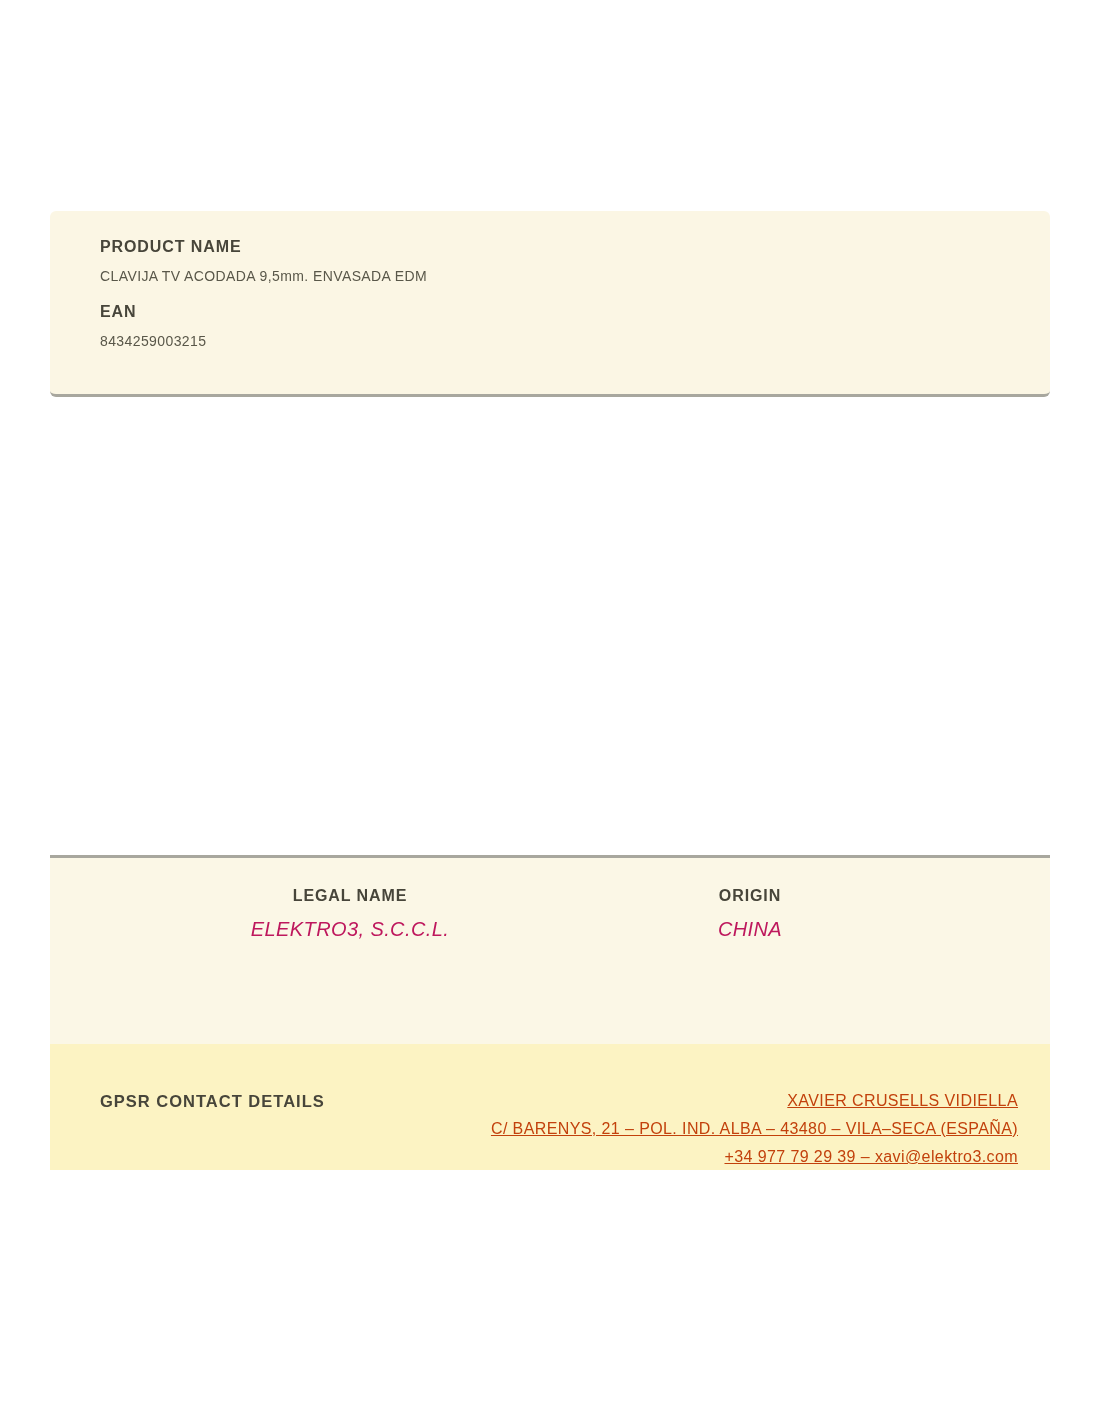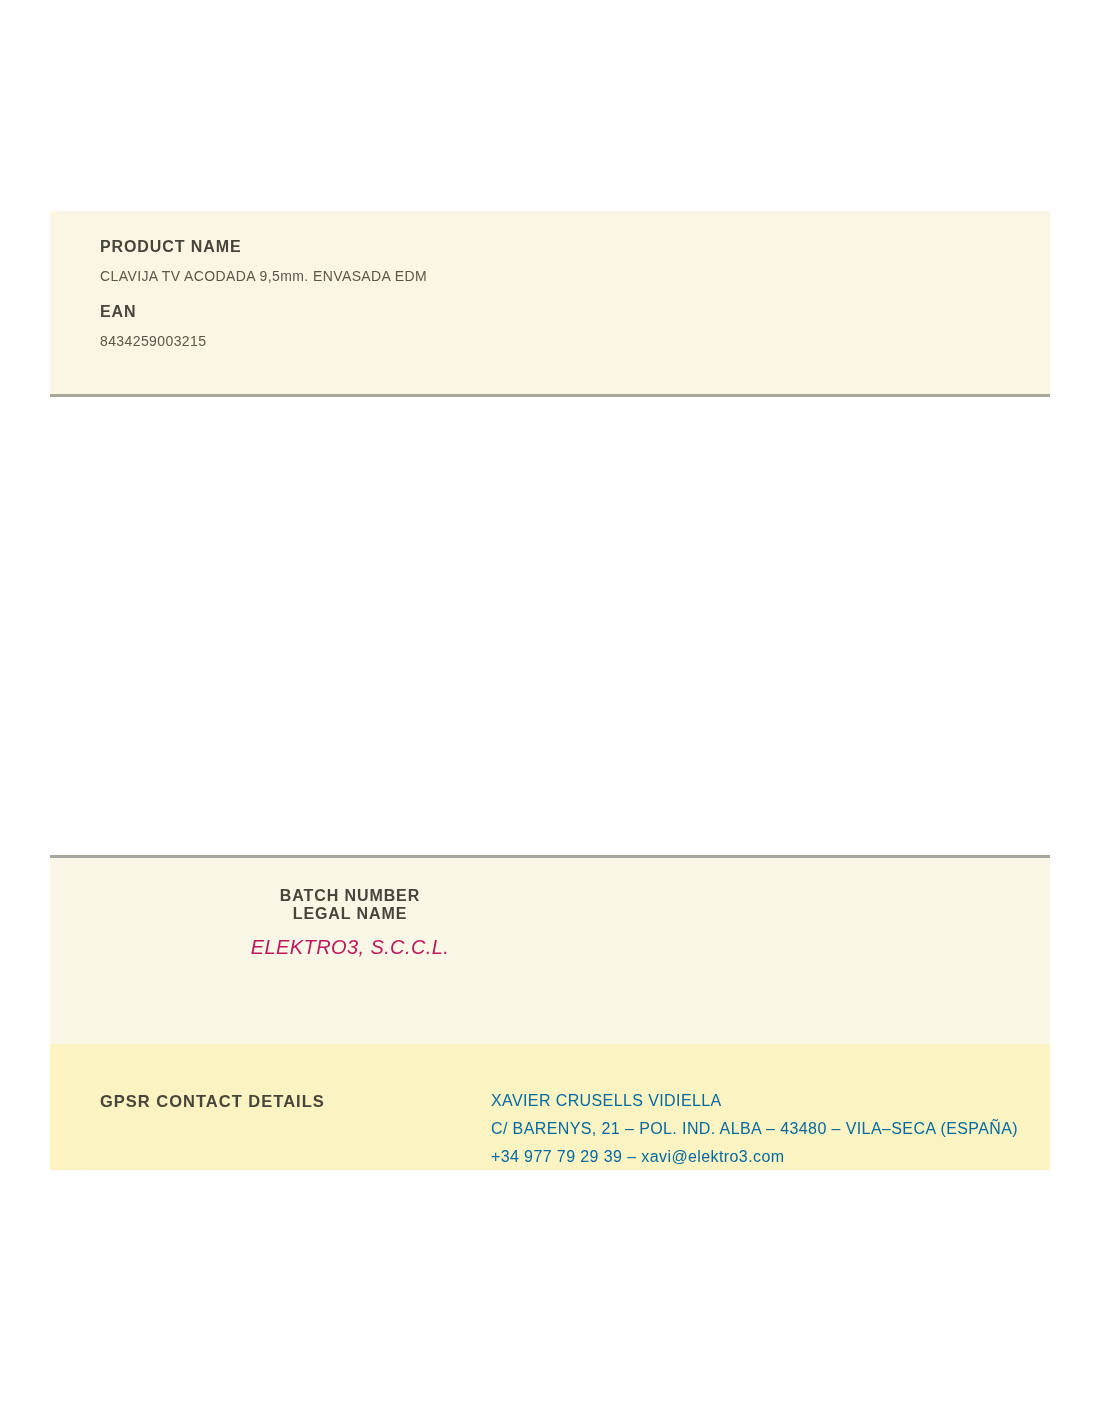--- a/index.html
+++ b/index.html
@@ -23,6 +23,7 @@
     background: #fbf6e4;
     border-bottom: 3px solid #a8a79e;
     padding: 27px 50px 0 50px;
+    border-radius: 6px;
   }
   .field-label {
     font-size: 16px;

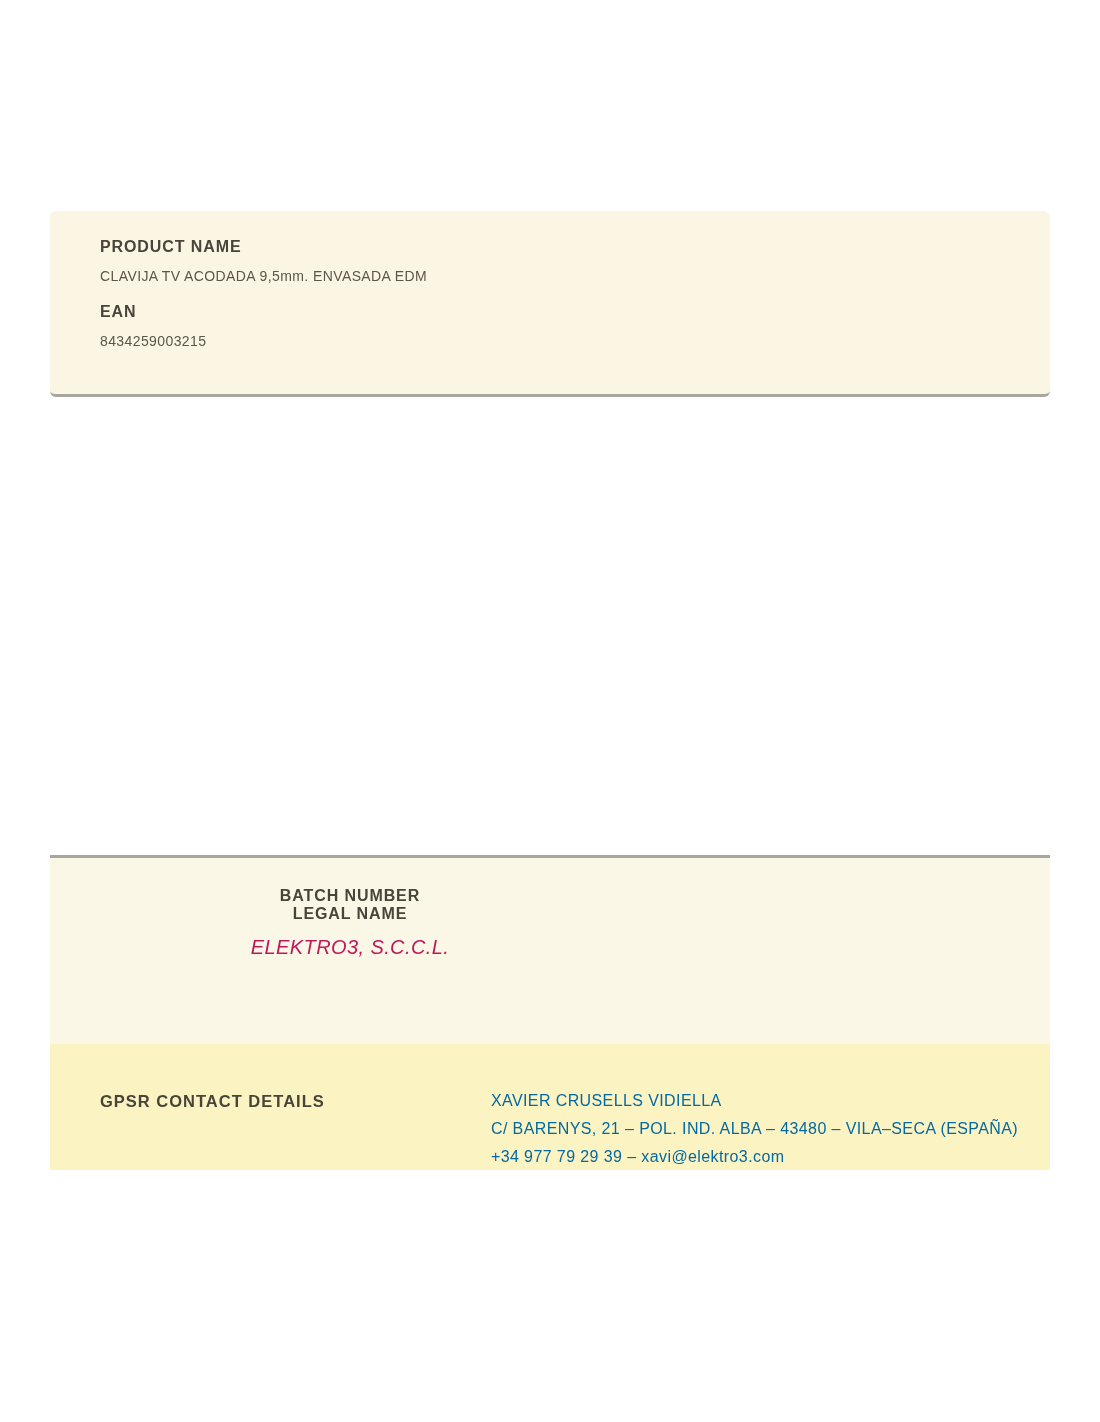--- a/index.html
+++ b/index.html
@@ -102,7 +102,6 @@
 
 <div class="section batch-section">
   <div class="two-col">
-    <div class="field-label">BATCH NUMBER</div>
   </div>
   <div class="two-col row-gap">
     <div>

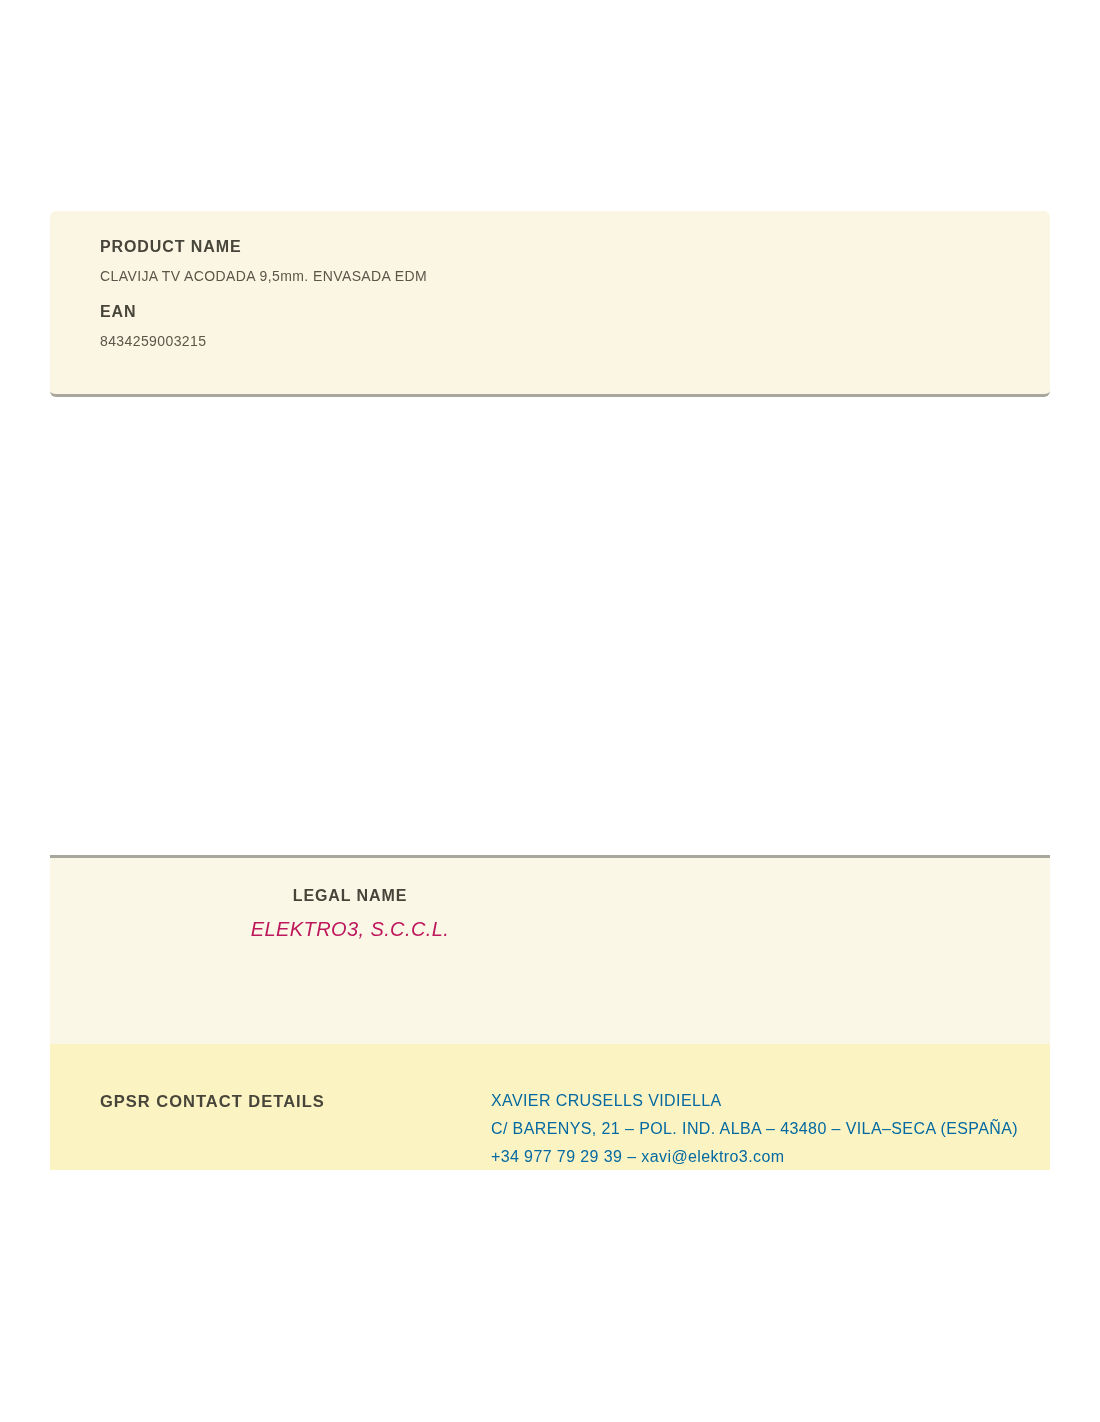--- a/index.html
+++ b/index.html
@@ -108,6 +108,10 @@
       <div class="field-label">LEGAL NAME</div>
       <div class="center-value">ELEKTRO3, S.C.C.L.</div>
     </div>
+    <div>
+      <div class="field-label">ORIGIN</div>
+      <div class="center-value">CHINA</div>
+    </div>
   </div>
 </div>
 

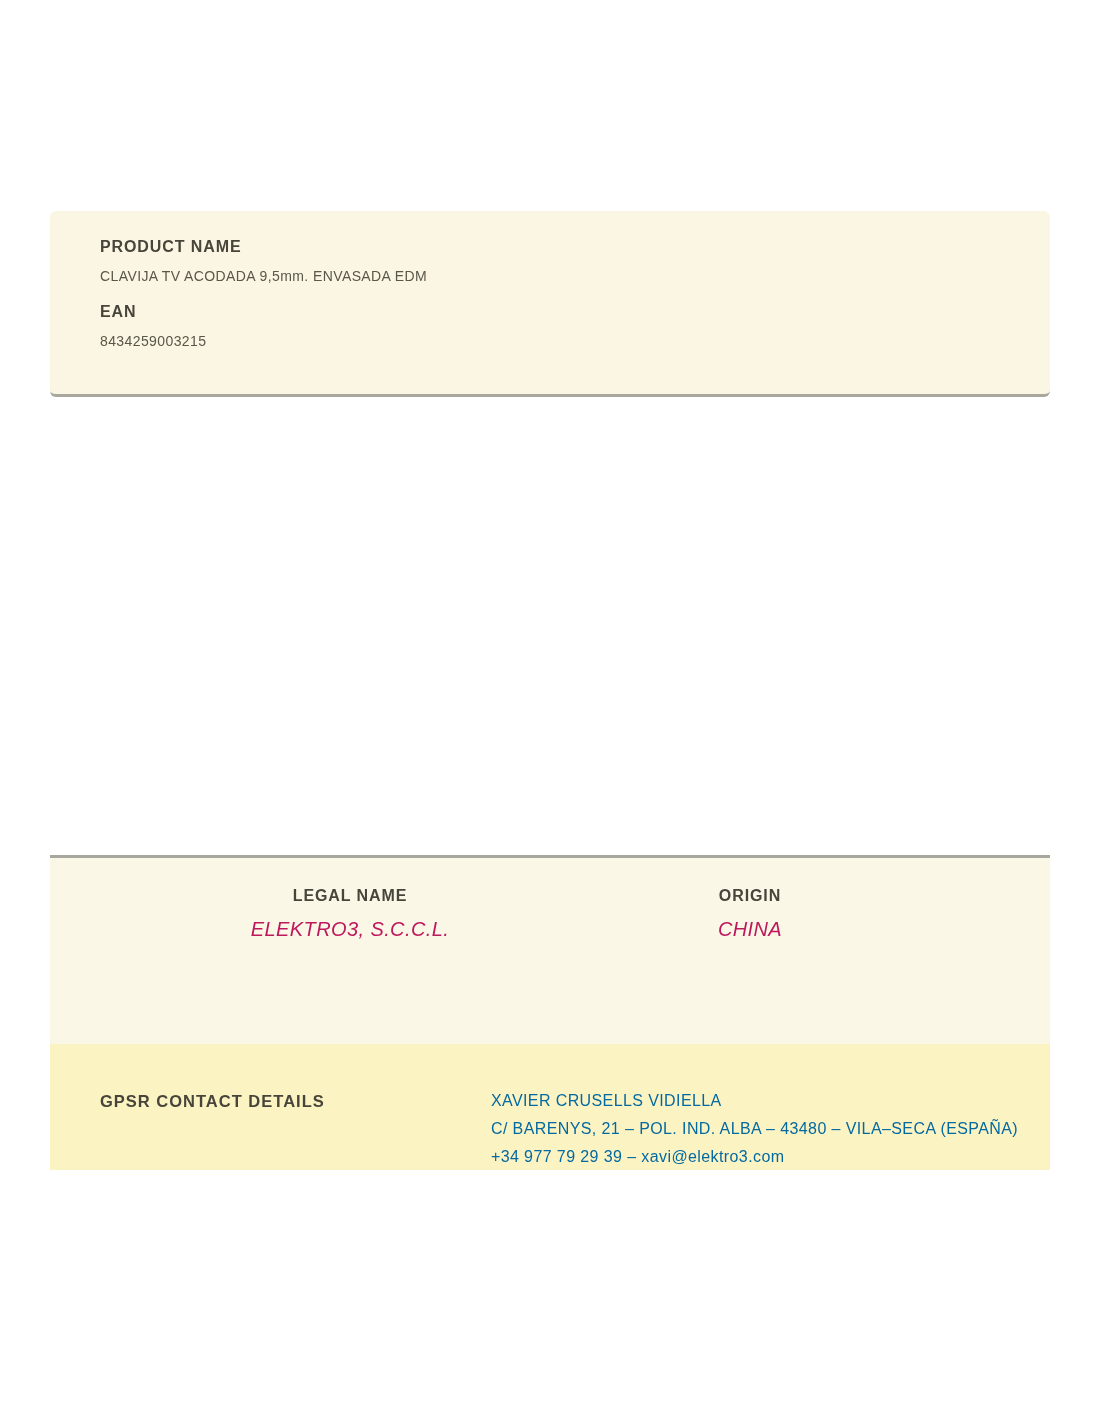--- a/index.html
+++ b/index.html
@@ -80,10 +80,12 @@
     line-height: 28px;
   }
   .contact-block {
+    text-align: right;
     font-size: 16px;
     letter-spacing: 0.4px;
-    color: #0369a1;
+    color: #c2410c;
     line-height: 28px;
+    text-decoration: underline;
   }
 </style>
 </head>

